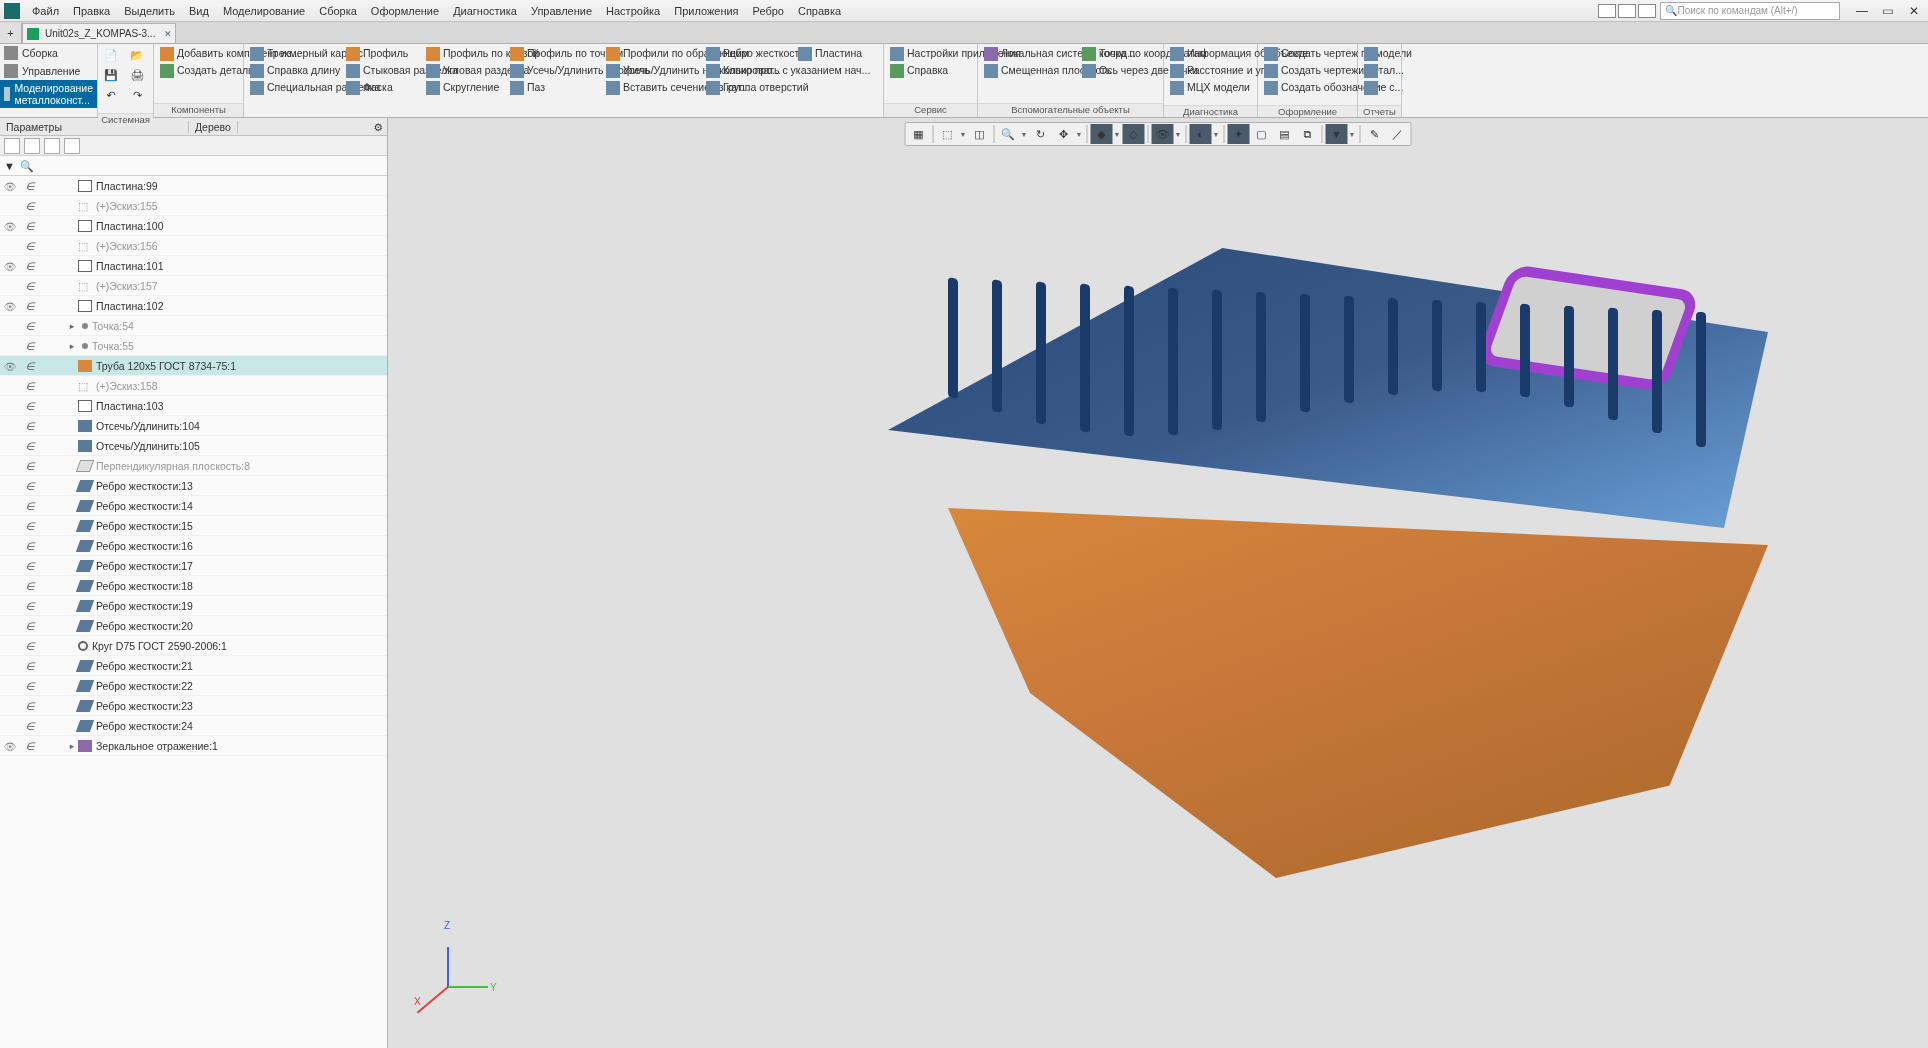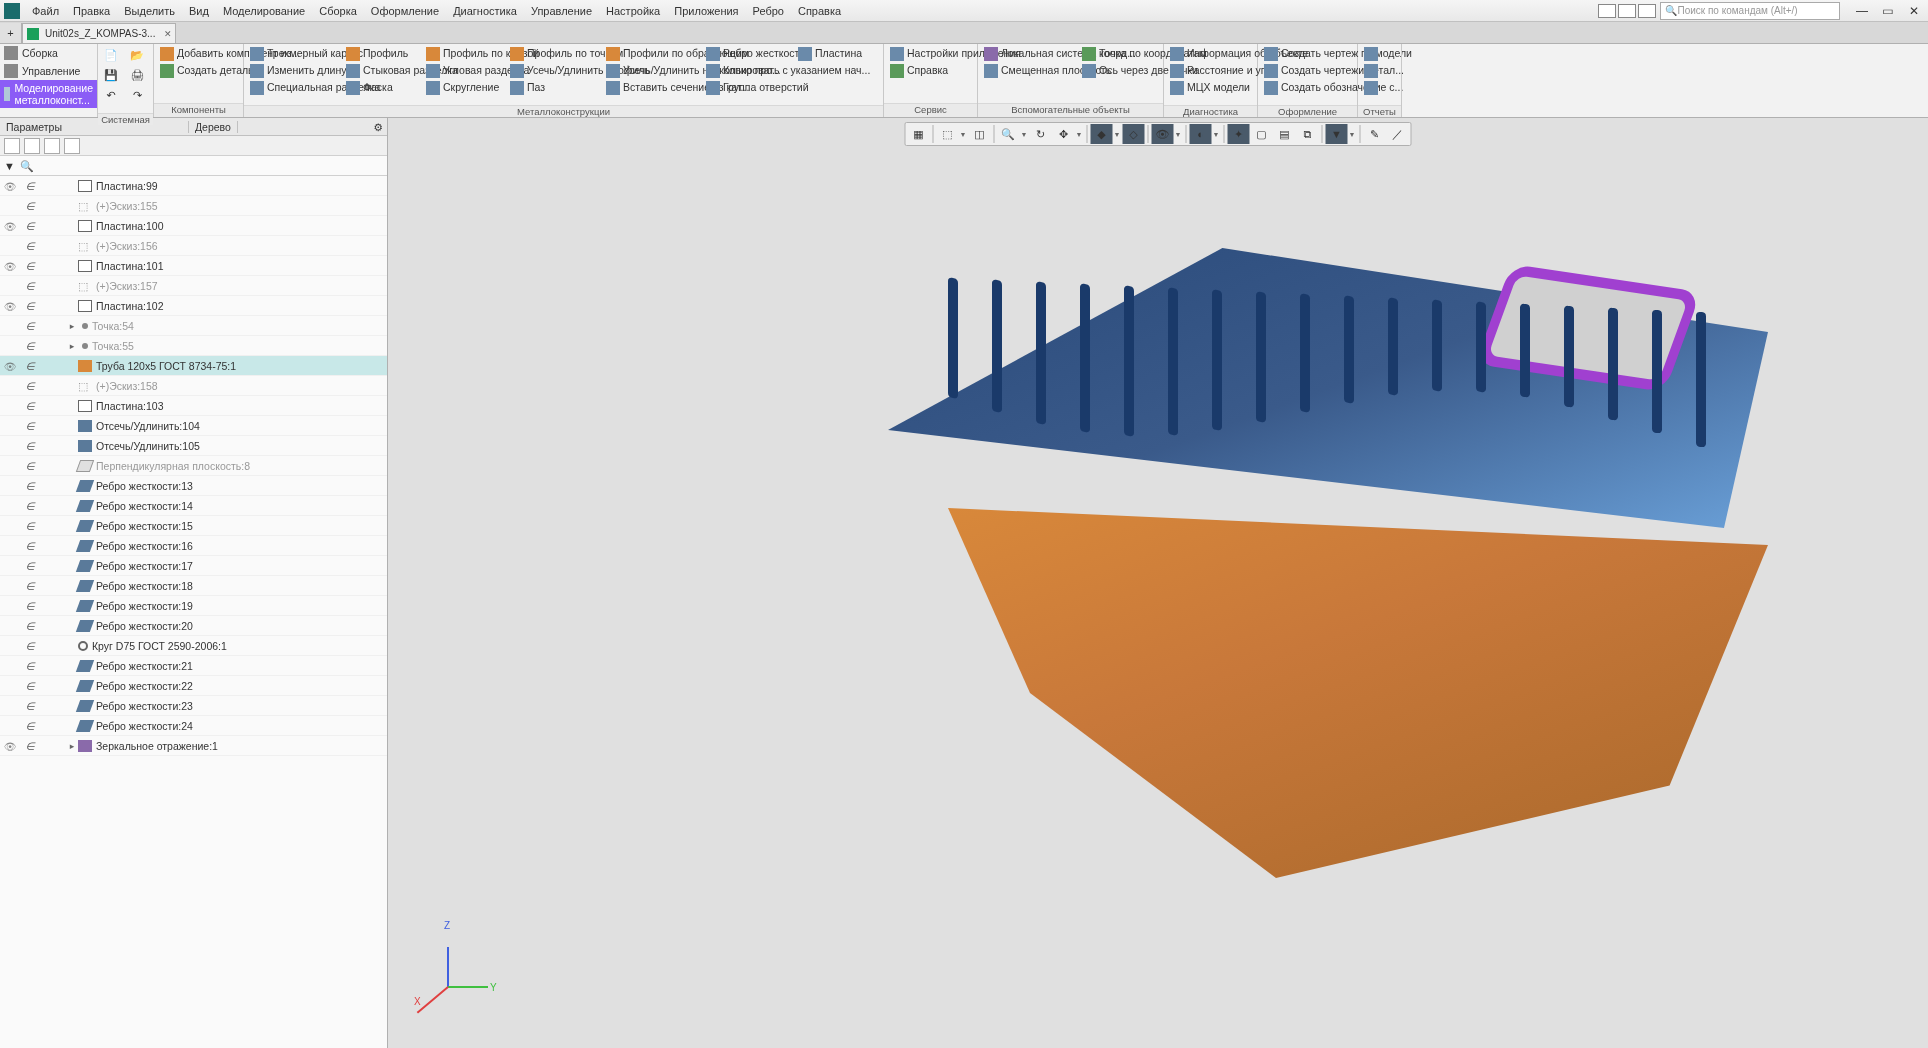--- a/index.html
+++ b/index.html
@@ -205,7 +205,7 @@
           </div>
         <div class="ritem">
             <div class="ic"></div>
-            <span>Изменить длину</span>
+            <span>Справка длину</span>
           </div>
         <div class="ritem">
             <div class="ic"></div>

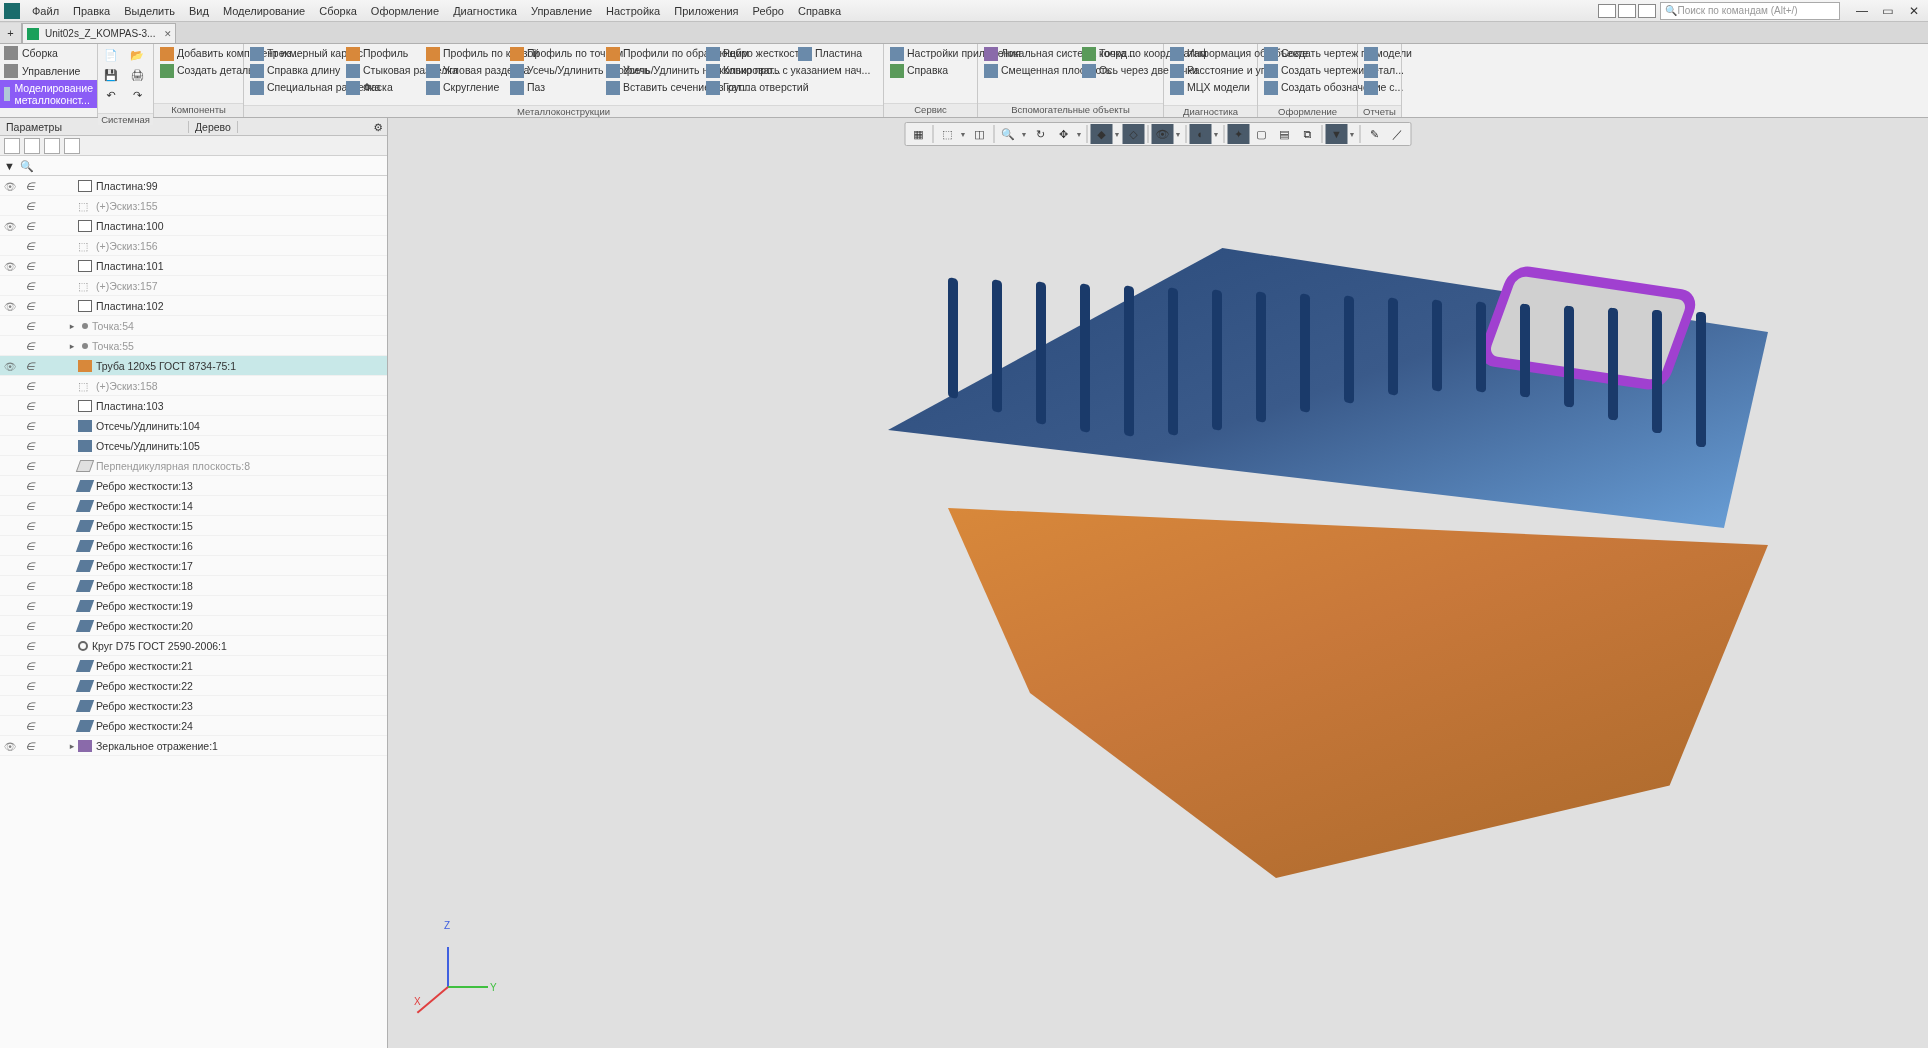--- a/index.html
+++ b/index.html
@@ -28,7 +28,7 @@
 .ribbon { height: 74px; background: #f2f2f2; border-bottom: 1px solid #b0b0b0; display: flex; }
 .ribbon-left { width: 98px; display: flex; flex-direction: column; border-right: 1px solid #c8c8c8; }
 .ribbon-btn-row { display: flex; align-items: center; padding: 2px 4px; gap: 4px; font-size: 10.5px; }
-.ribbon-btn-row.active { background: #8b5cf6; color: #fff; }
+.ribbon-btn-row.active { background: #0369a1; color: #fff; }
 .ribbon-btn-row .ic { width: 14px; height: 14px; background: #888; }
 .ribbon-btn-row.active .ic { background: #b0c8d8; }
 .ribbon-sys { width: 56px; border-right: 1px solid #c8c8c8; display: flex; flex-direction: column; }

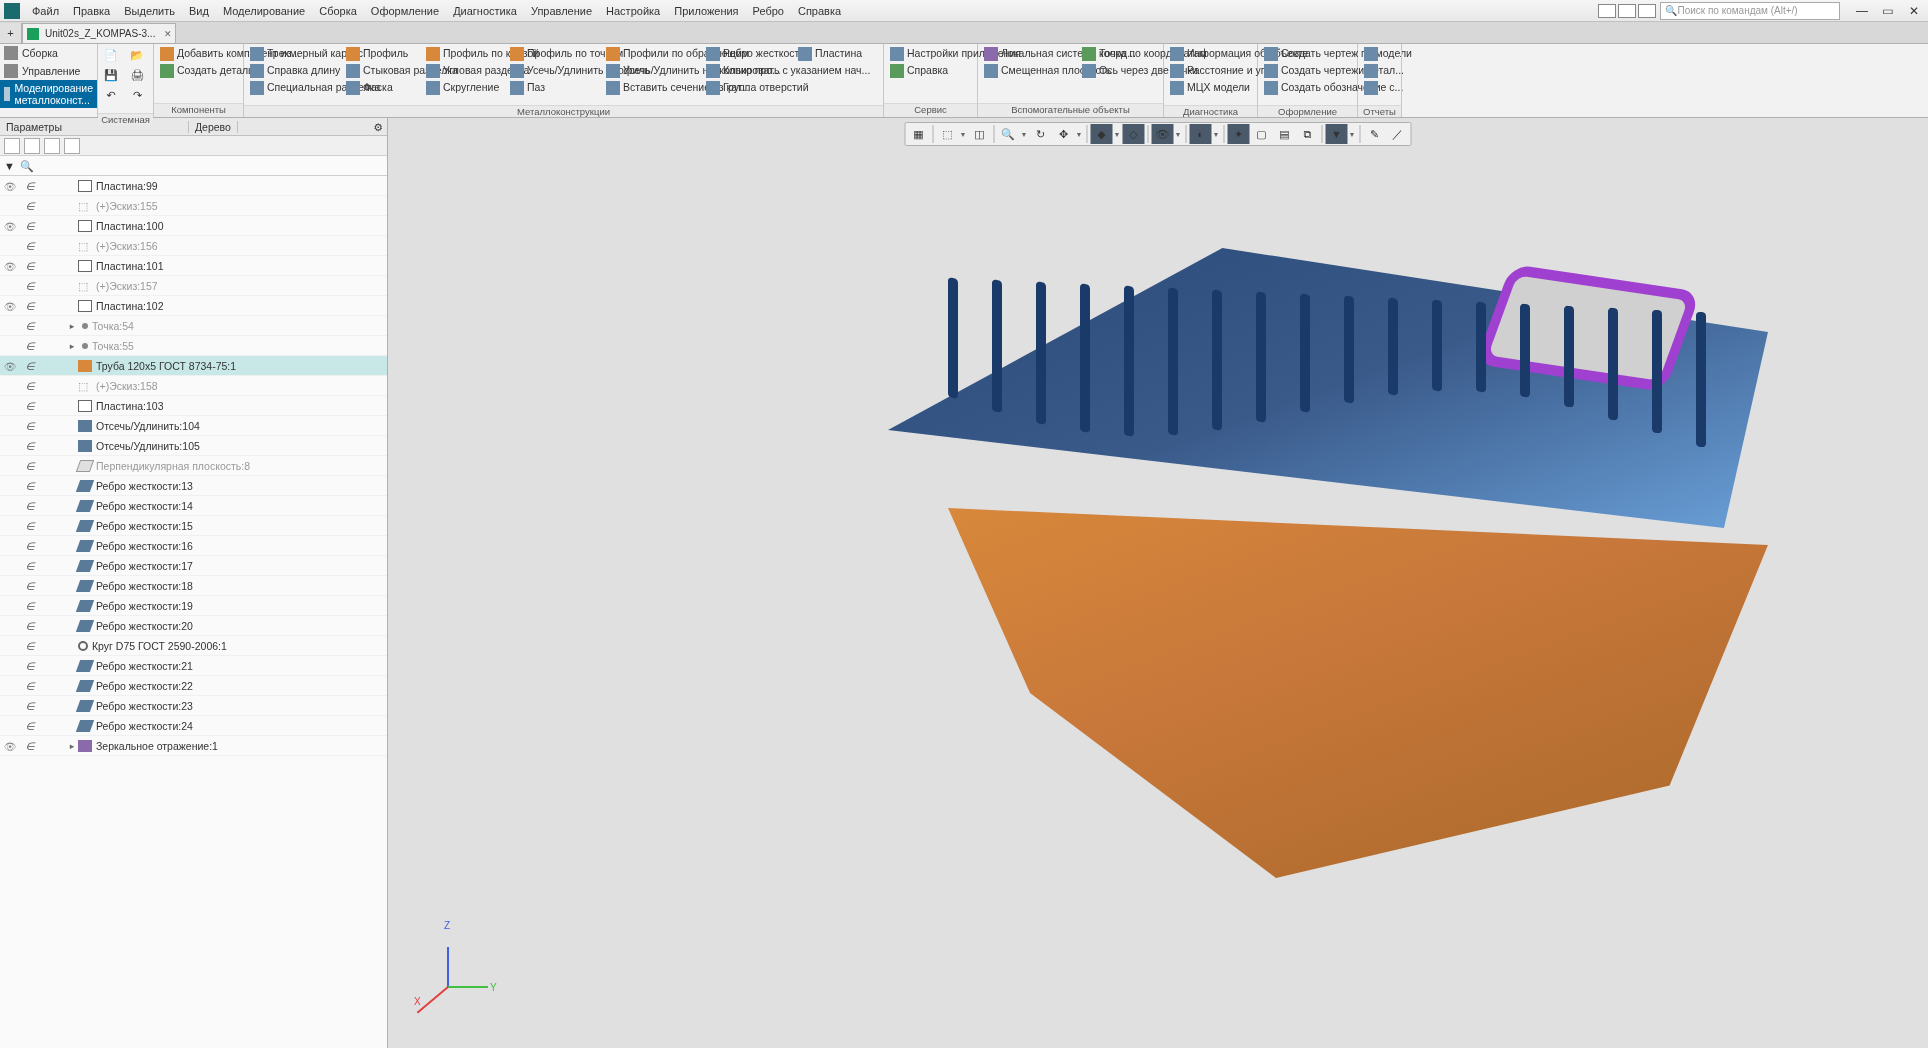--- a/index.html
+++ b/index.html
@@ -289,7 +289,6 @@
           </div>
       </div>
     </div>
-    <div class="group-label">Металлоконструкции</div>
   </div>
 
   <div class="ribbon-group" style="width:94px">

